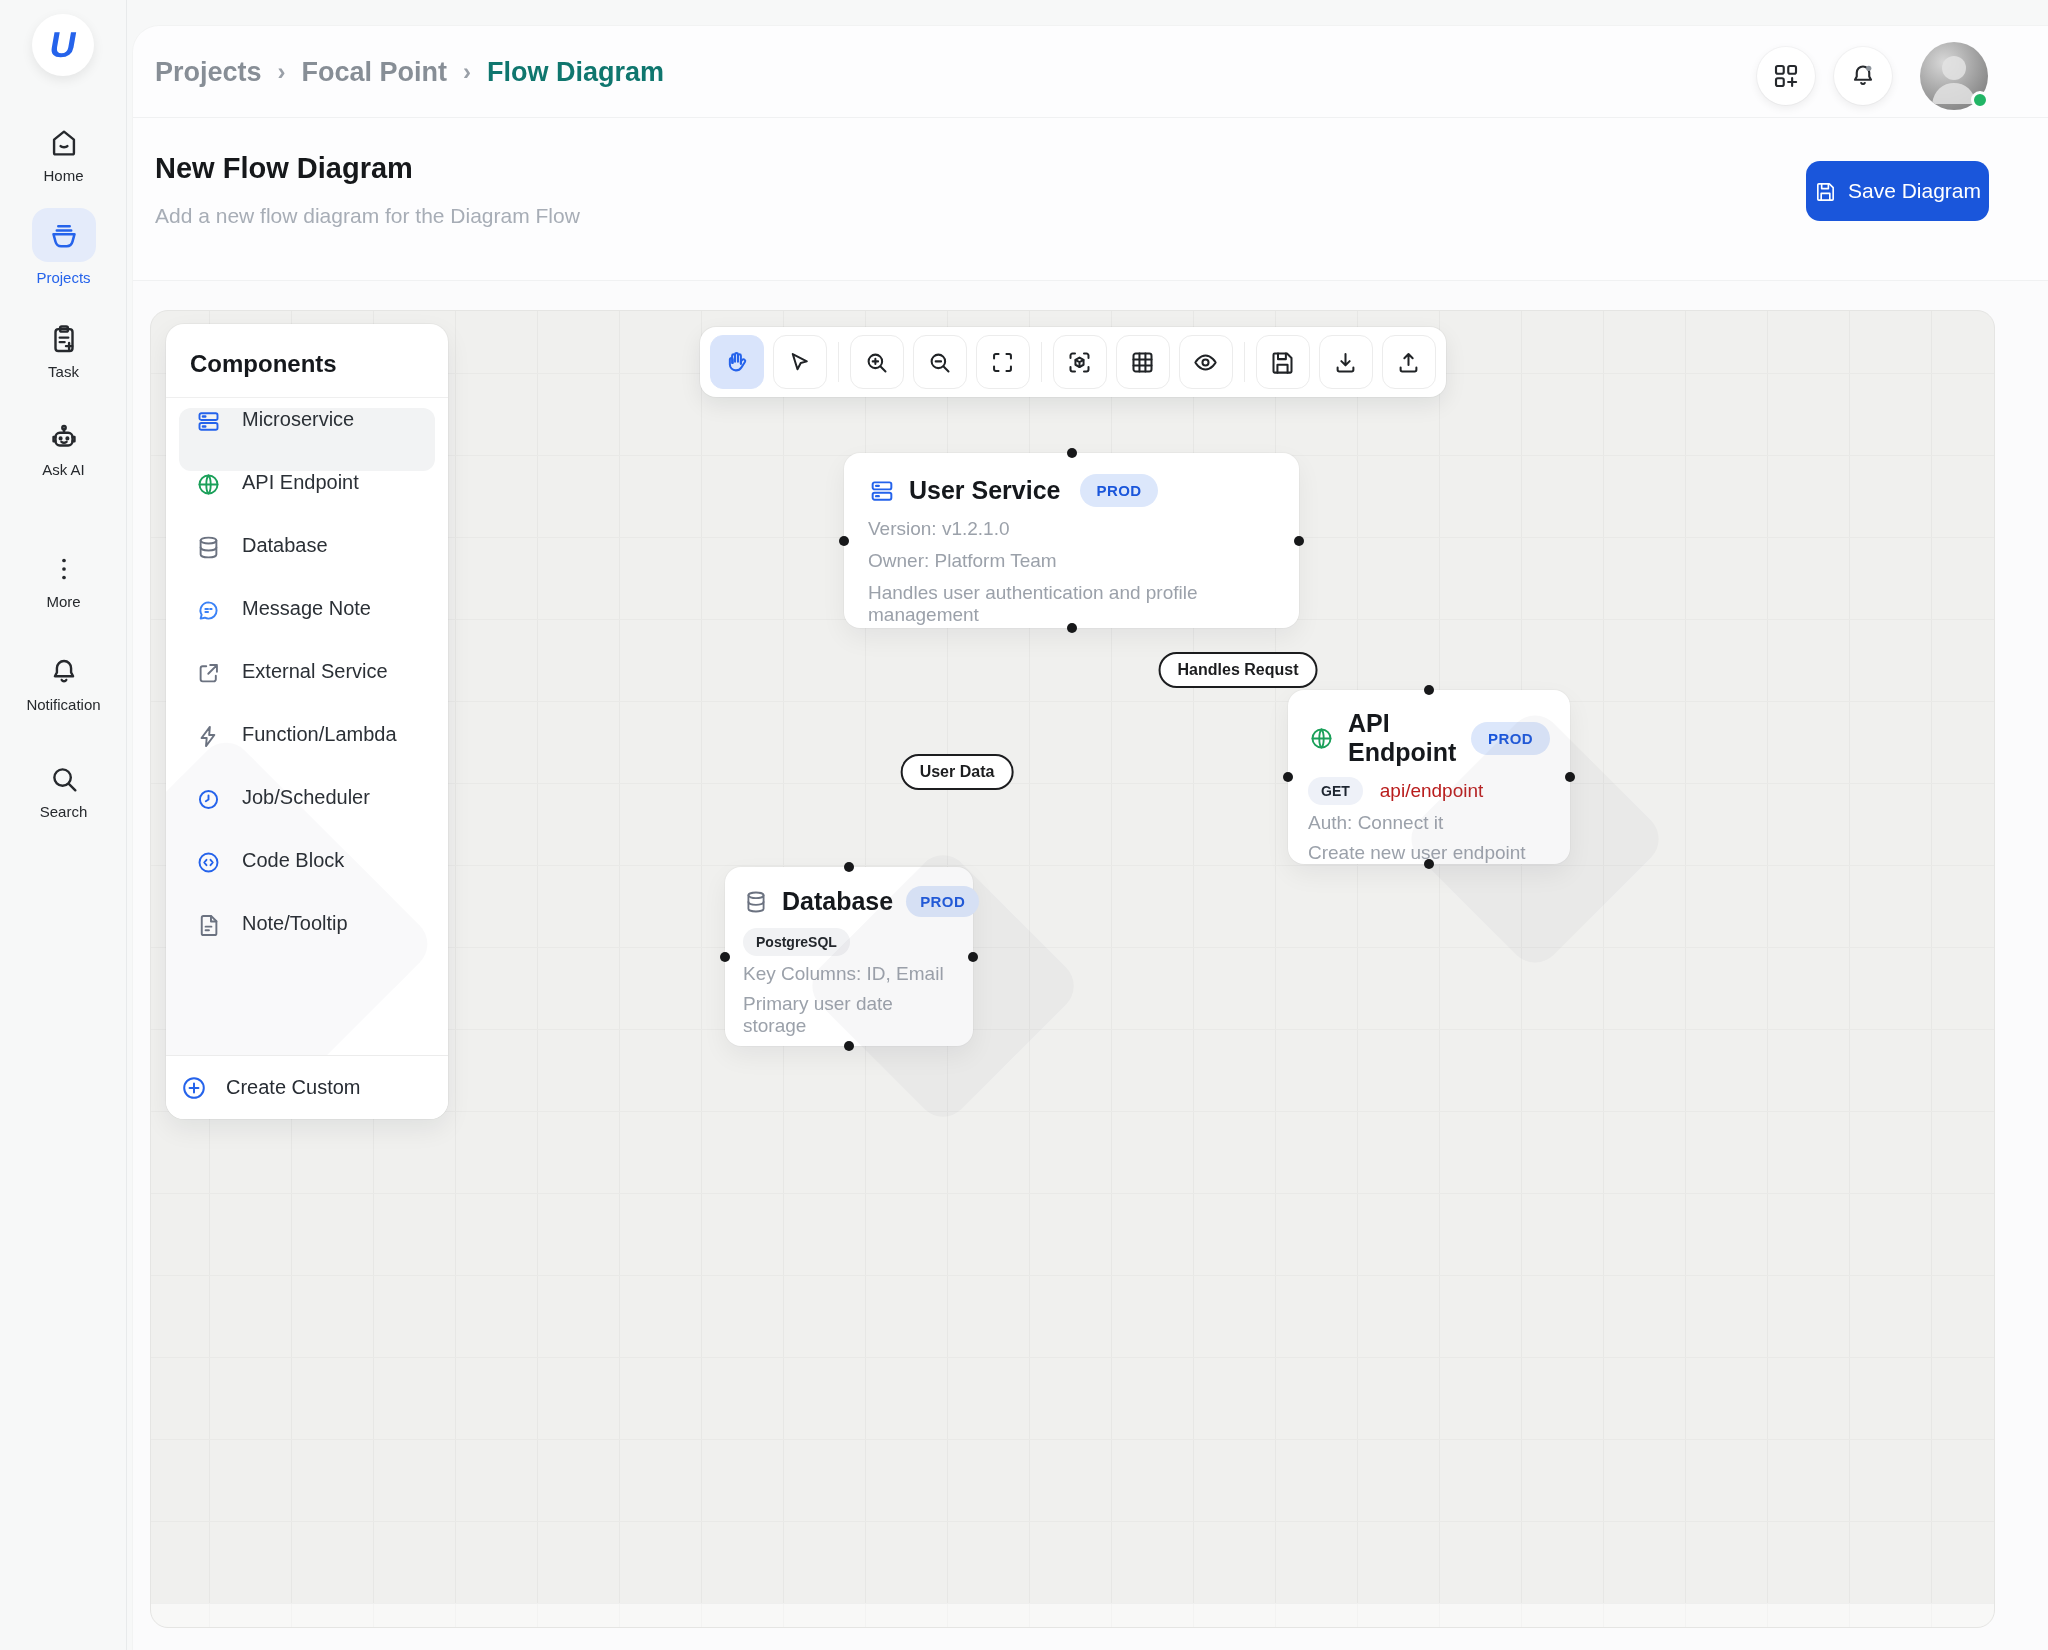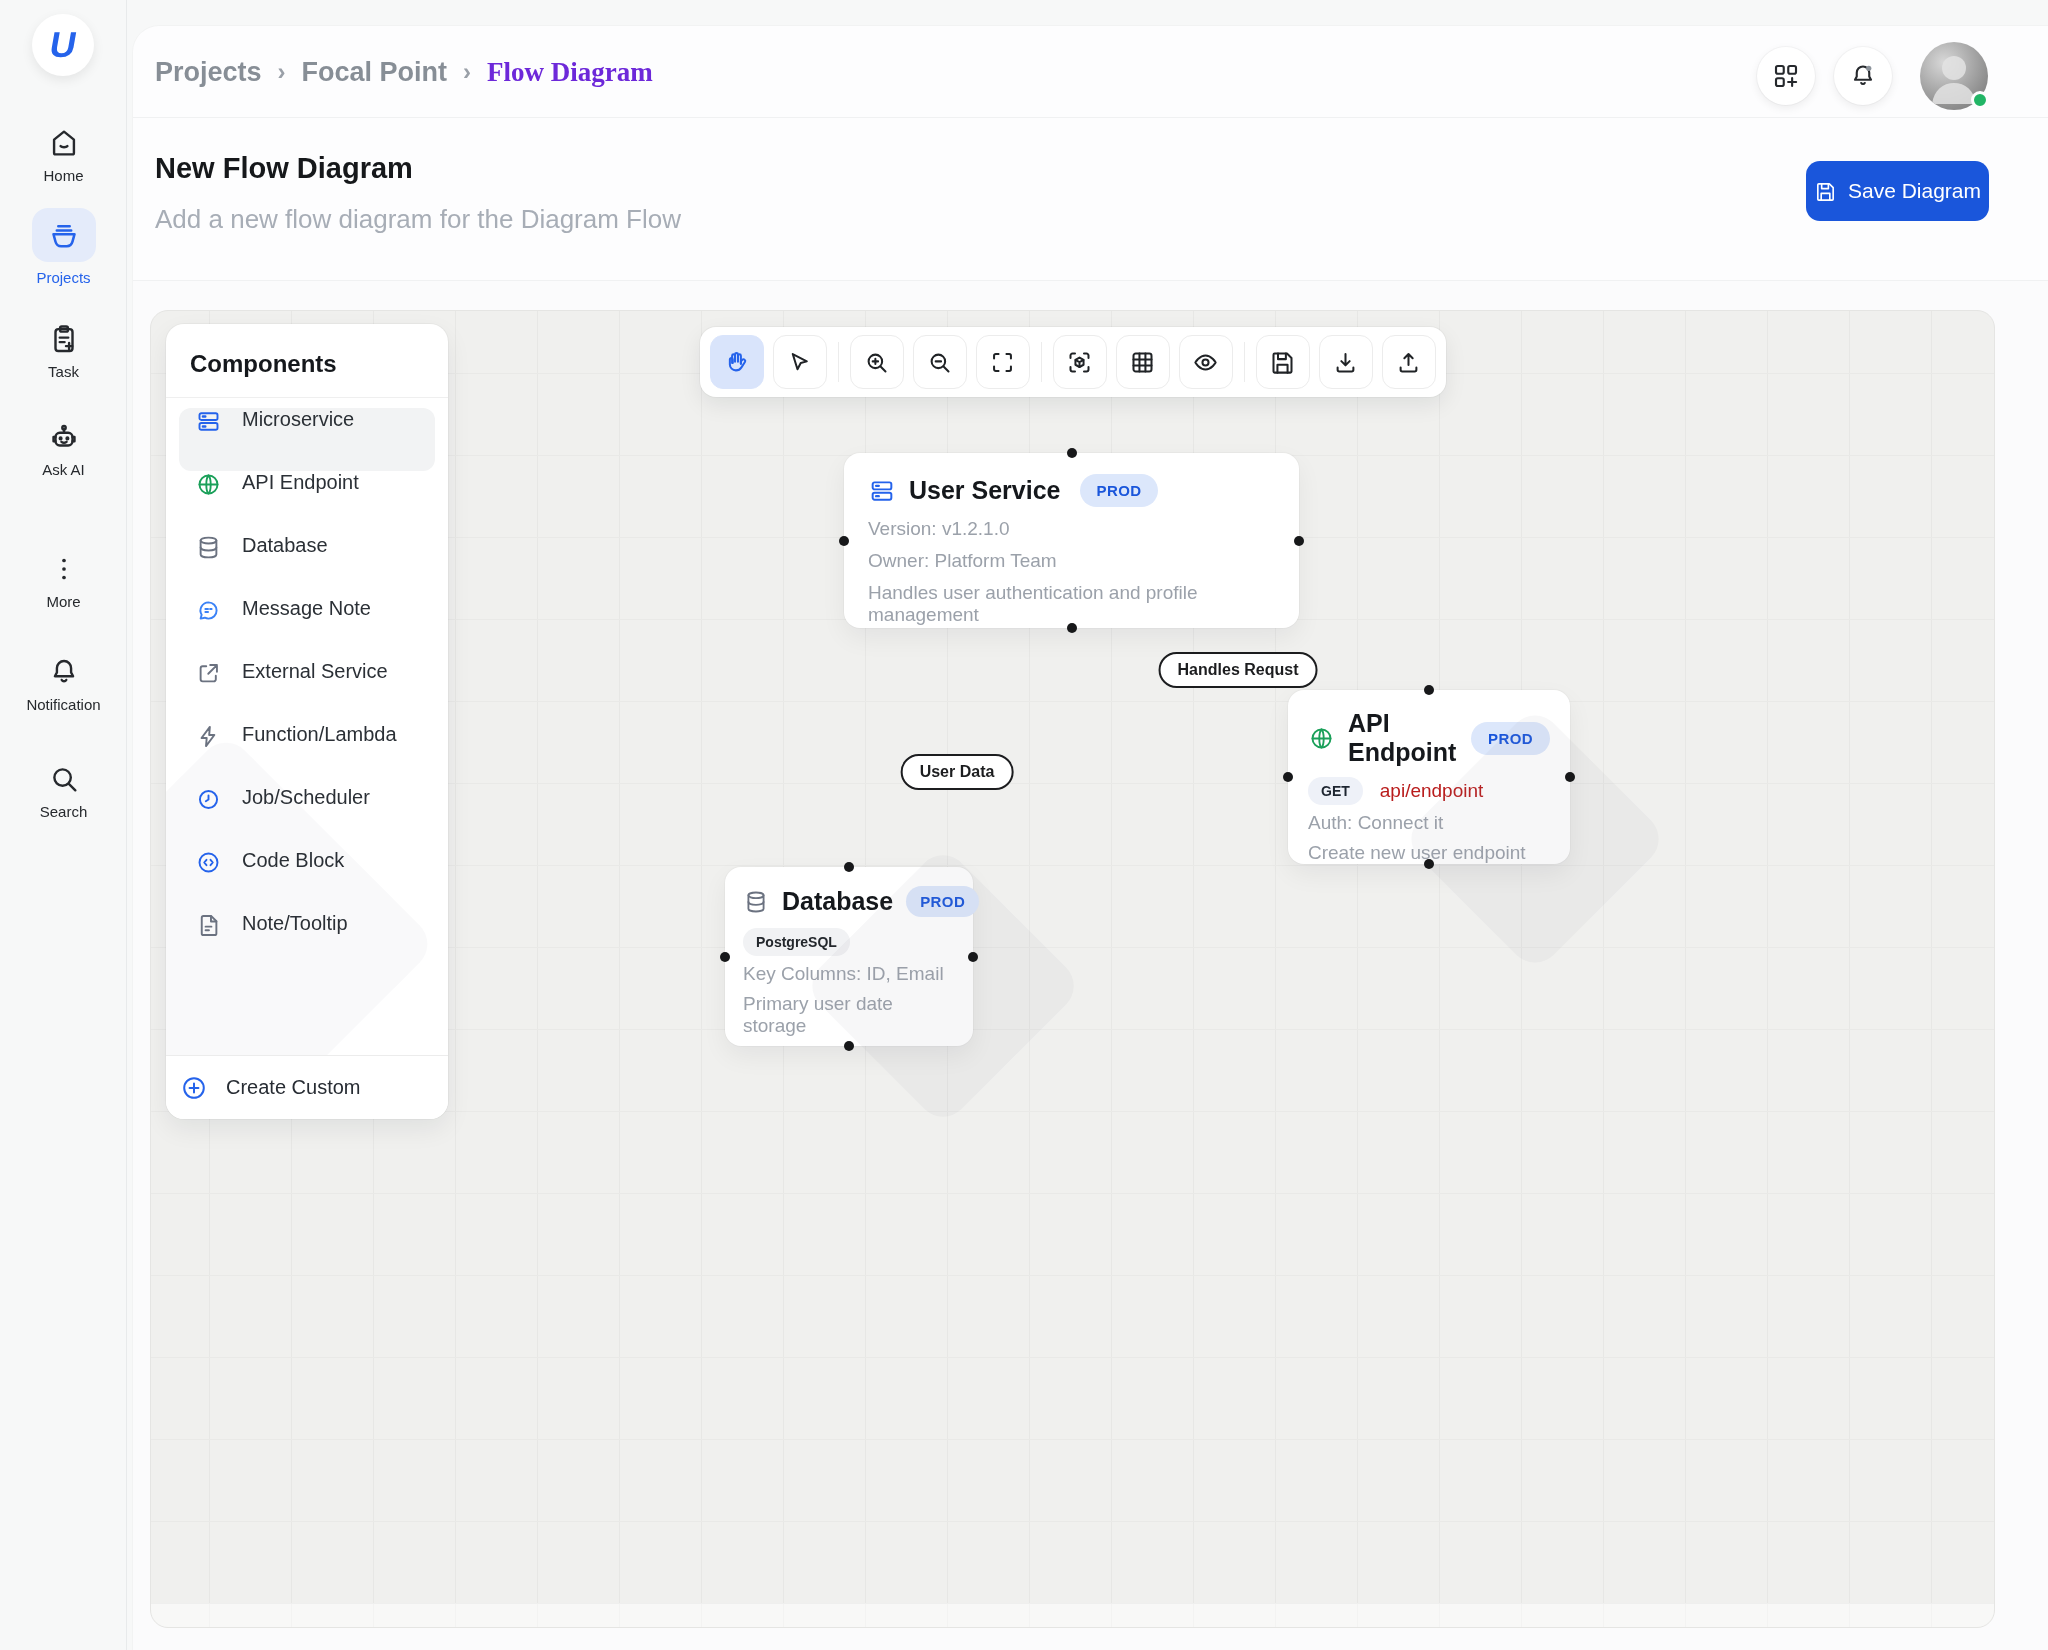--- a/index.html
+++ b/index.html
@@ -37,7 +37,7 @@
     align-items:center; gap:16px; font-size:27px; }
   .crumb { color:#878e96; font-weight:600; cursor:pointer; }
   .crumb-sep { color:#9aa0a8; font-size:24px; font-weight:600; }
-  .crumb.current { color:#6d28d9; font-weight:700; cursor:default;font-family:Liberation Serif, serif; }
+  .crumb.current { color:#0f766e; font-weight:700; cursor:default; }
 
   .circle-btn { position:absolute; top:21px; width:58px; height:58px; border-radius:50%;
     background:#fff; box-shadow:0 3px 10px rgba(0,0,0,.07), 0 0 0 1px rgba(0,0,0,.03);

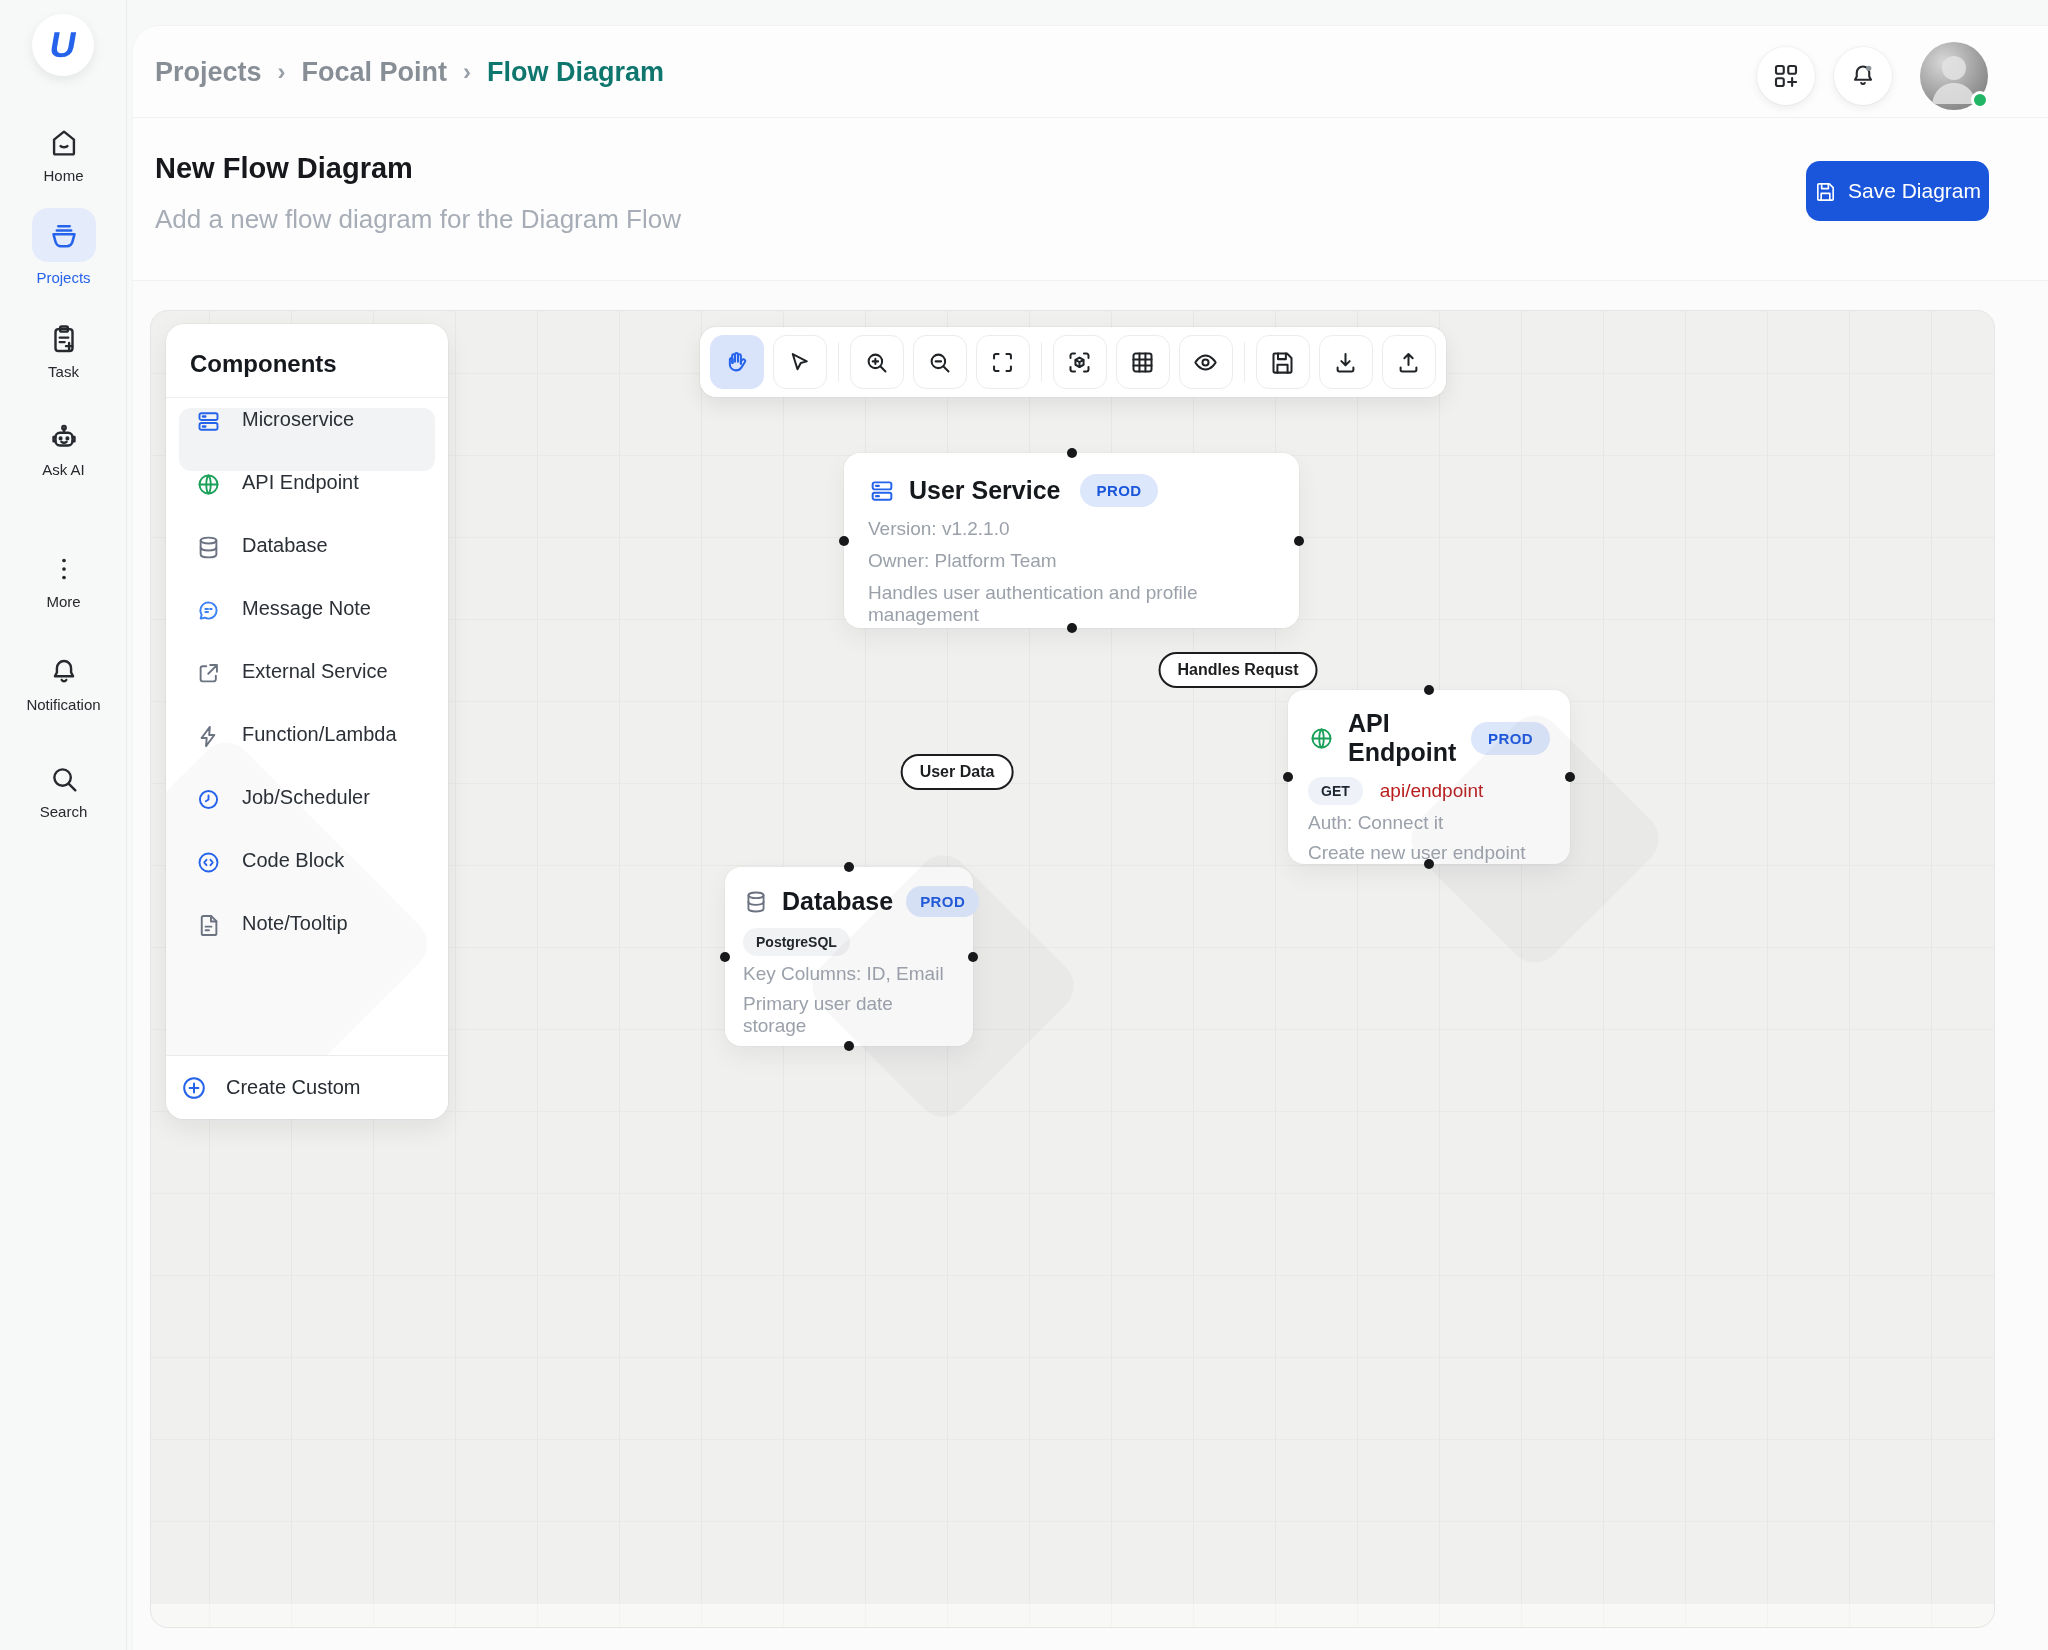--- a/index.html
+++ b/index.html
@@ -51,7 +51,7 @@
   .pagehead { position:absolute; left:0; top:92px; right:0; height:163px;
     border-bottom:1px solid #f0f1f2; }
   .page-title { position:absolute; left:22px; top:34px; font-size:29px; font-weight:700; color:#16181b; }
-  .page-sub { position:absolute; left:22px; top:86px; font-size:26px; color:#a7adb6; }
+  .page-sub { position:absolute; left:22px; top:86px; font-size:21px; color:#a7adb6; }
   .save-btn { position:absolute; left:1673px; top:43px; width:183px; height:60px;
     background:#1a56db; border:none; border-radius:14px; color:#fff; font-size:21px;
     font-family:inherit; display:flex; align-items:center; justify-content:center; gap:11px; cursor:pointer; }

